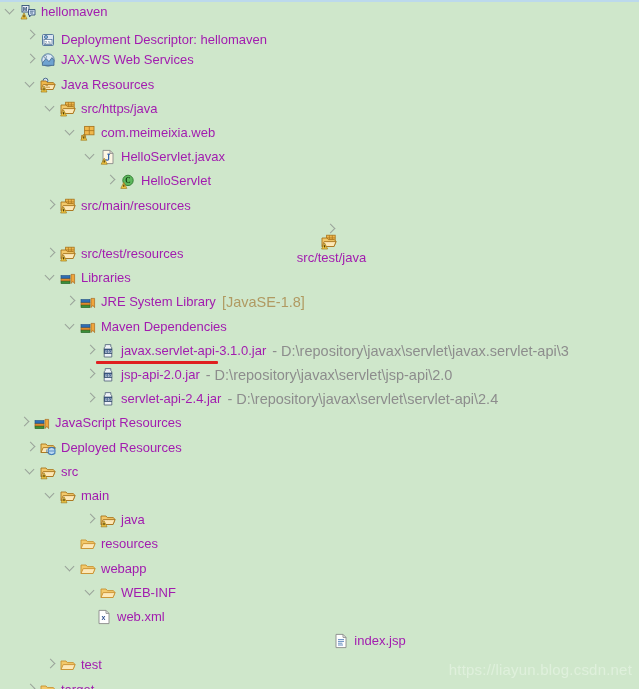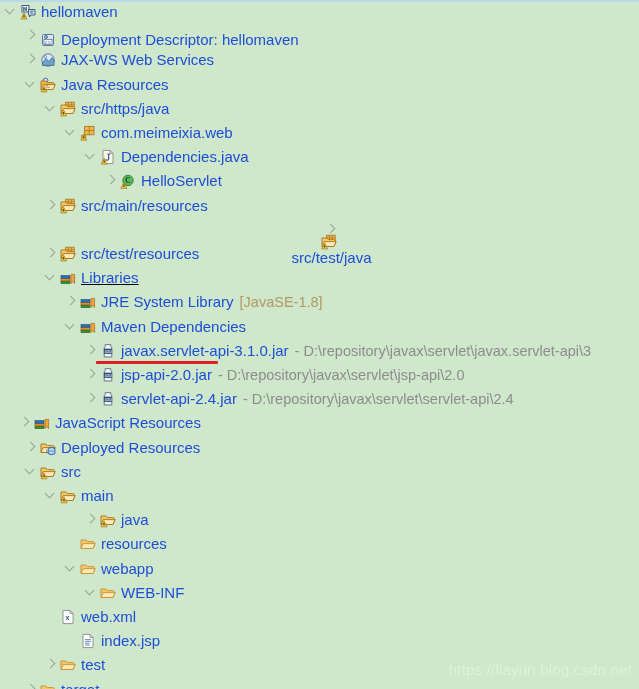--- a/index.html
+++ b/index.html
@@ -72,8 +72,8 @@
   }
   .icon svg { display: block; }
   .label {
-    font-size: 15px;
-    color: #1d4ed8;
+    font-size: 13px;
+    color: #a21caf;
     line-height: 16px;
   }
   .sub {

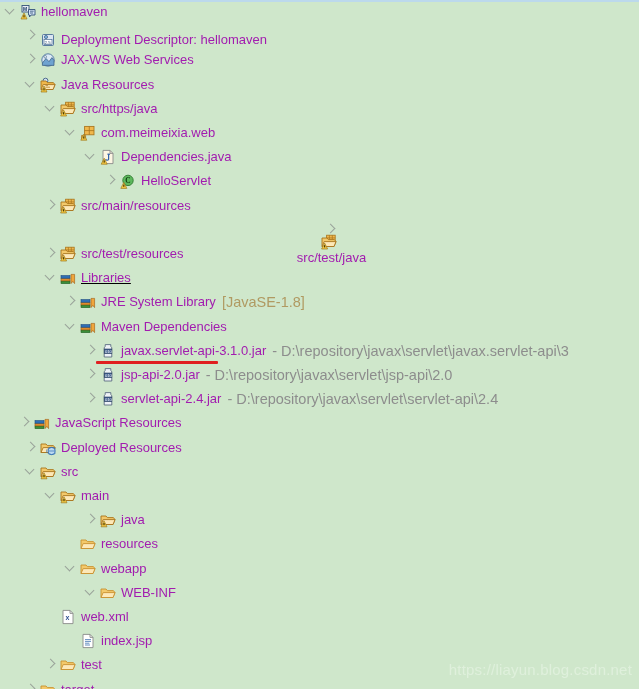--- a/index.html
+++ b/index.html
@@ -201,7 +201,7 @@
           <rect x="3.5999999999999996" y="11.399999999999999" width="1.2" height="2.2" fill="#4a3a08"></rect>
         </svg>
       </span>
-      <span class="label">Dependencies.java</span>
+      <span class="label">HelloServlet.javax</span>
     </div>
     <div class="row" style="top: 169.4px; padding-left: 104px;">
       <span class="arrow collapsed"></span>

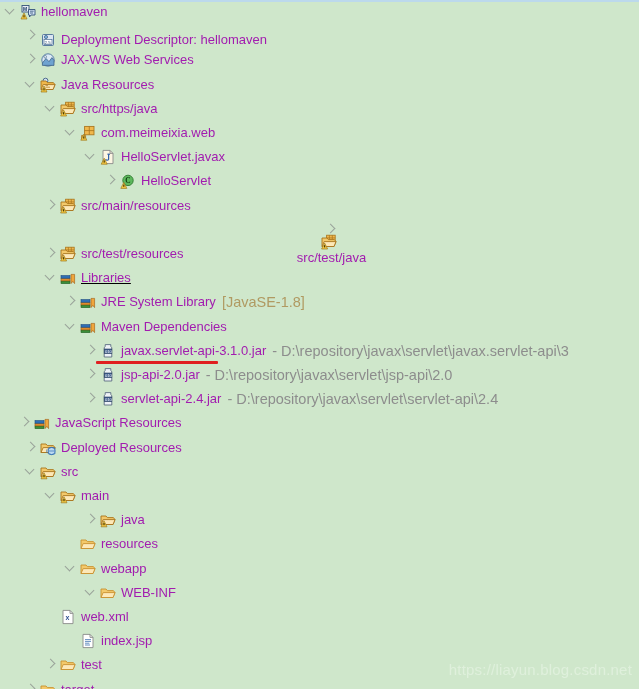--- a/index.html
+++ b/index.html
@@ -257,7 +257,7 @@
       </span>
       <span class="label">src/test/resources</span>
     </div>
-    <div class="row" style="top: 266.2px; padding-left: 44px; text-decoration: underline;">
+    <div class="row" style="top: 266.2px; padding-left: 44px;">
       <span class="arrow expanded"></span>
       <span class="icon">
         <svg width="16" height="16" viewBox="0 0 16 16">

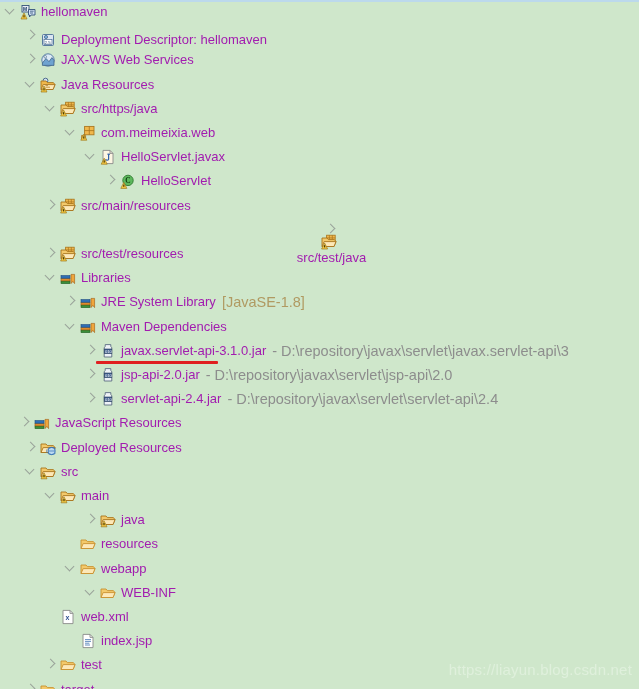--- a/index.html
+++ b/index.html
@@ -420,7 +420,7 @@
       </span>
       <span class="label">WEB-INF</span>
     </div>
-    <div class="row" style="top: 605px; padding-left: 44px;">
+    <div class="row" style="top: 605px; padding-left: 80px;">
       <span class="arrow"></span>
       <span class="icon">
         <svg width="16" height="16" viewBox="0 0 16 16">

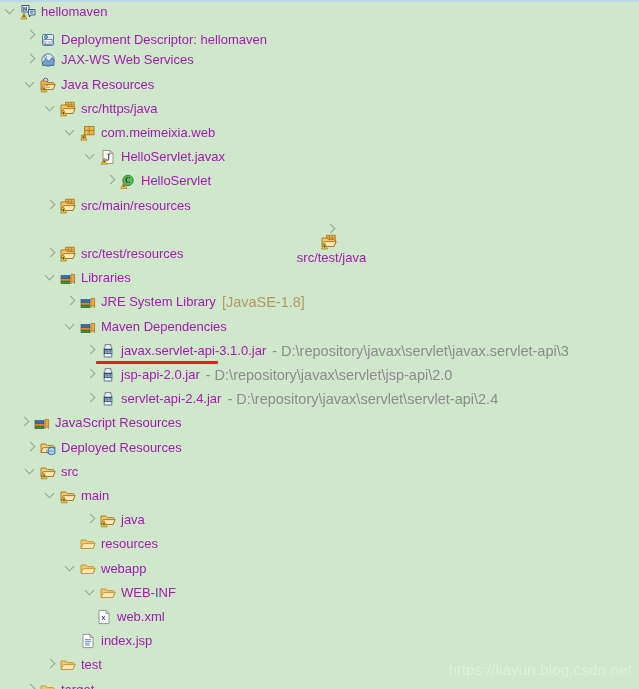--- a/index.html
+++ b/index.html
@@ -431,7 +431,7 @@
       </span>
       <span class="label">web.xml</span>
     </div>
-    <div class="row" style="top: 629.2px; padding-left: 64px;">
+    <div class="row" style="top: 629.2px; padding-left: 84px; justify-content: center;">
       <span class="arrow"></span>
       <span class="icon">
         <svg width="16" height="16" viewBox="0 0 16 16">

